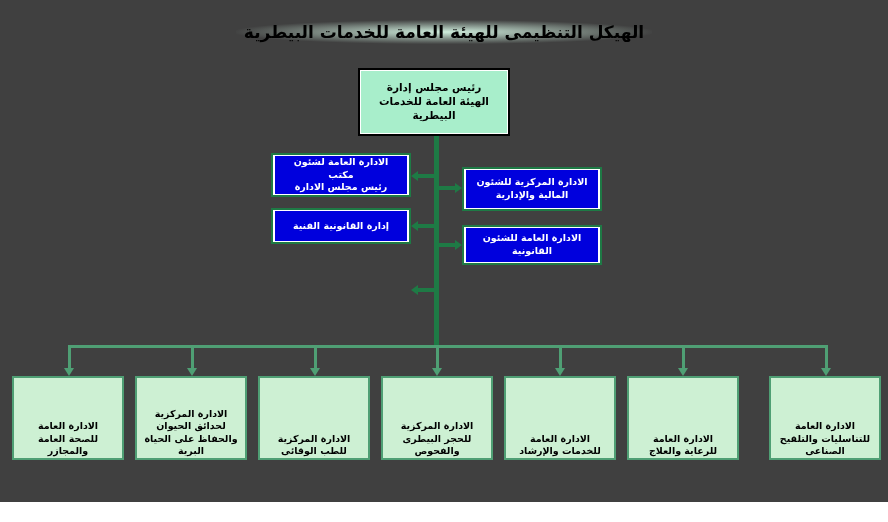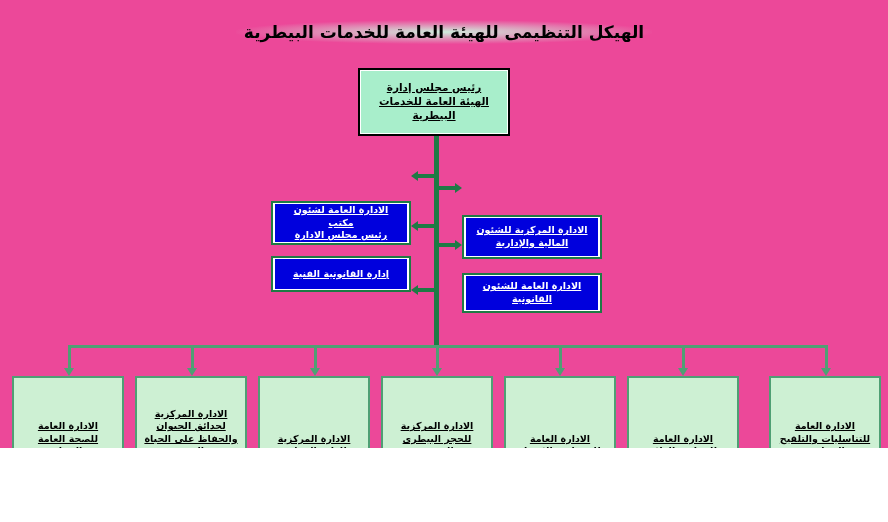--- a/index.html
+++ b/index.html
@@ -14,8 +14,8 @@
   #chart-root {
     position: relative;
     width: 888px;
-    height: 448px;
-    background: #ec4899;
+    height: 502px;
+    background: #404040;
     overflow: hidden;
   }
 

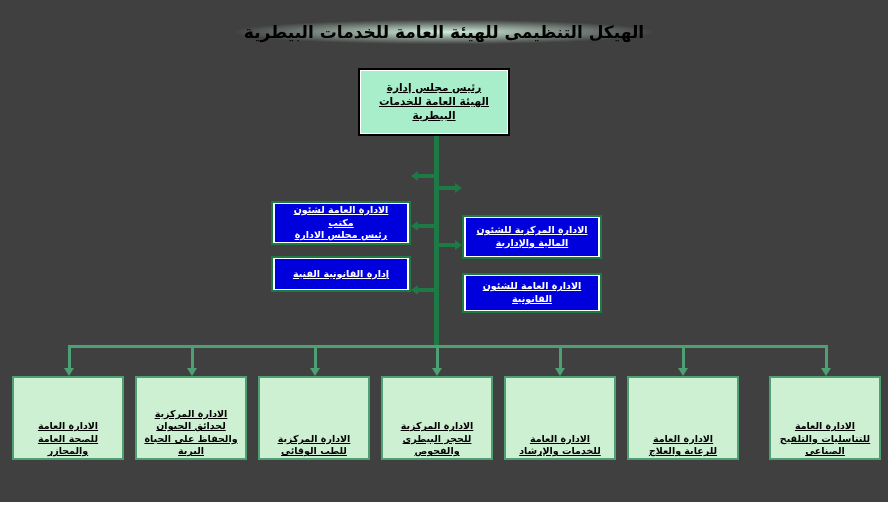--- a/index.html
+++ b/index.html
@@ -48,7 +48,6 @@
     text-align: center;
     direction: rtl;
     line-height: 1.32;
-    text-decoration: underline;
   }
   .node .node-label {
     display: block;

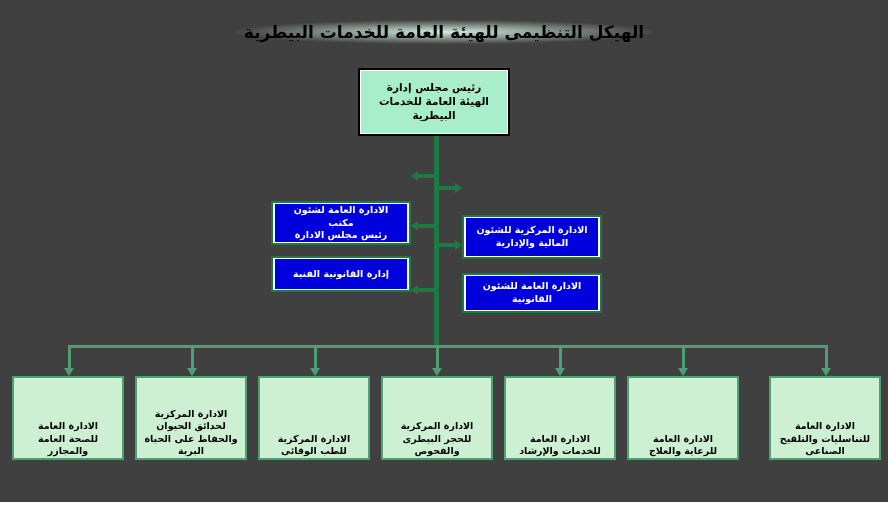--- a/index.html
+++ b/index.html
@@ -74,7 +74,6 @@
     color: #ffffff;
     font-size: 9.5px;
     font-weight: bold;
-    margin-top: 48px;
   }
   .node-blue .node-inner {
     width: 100%;

